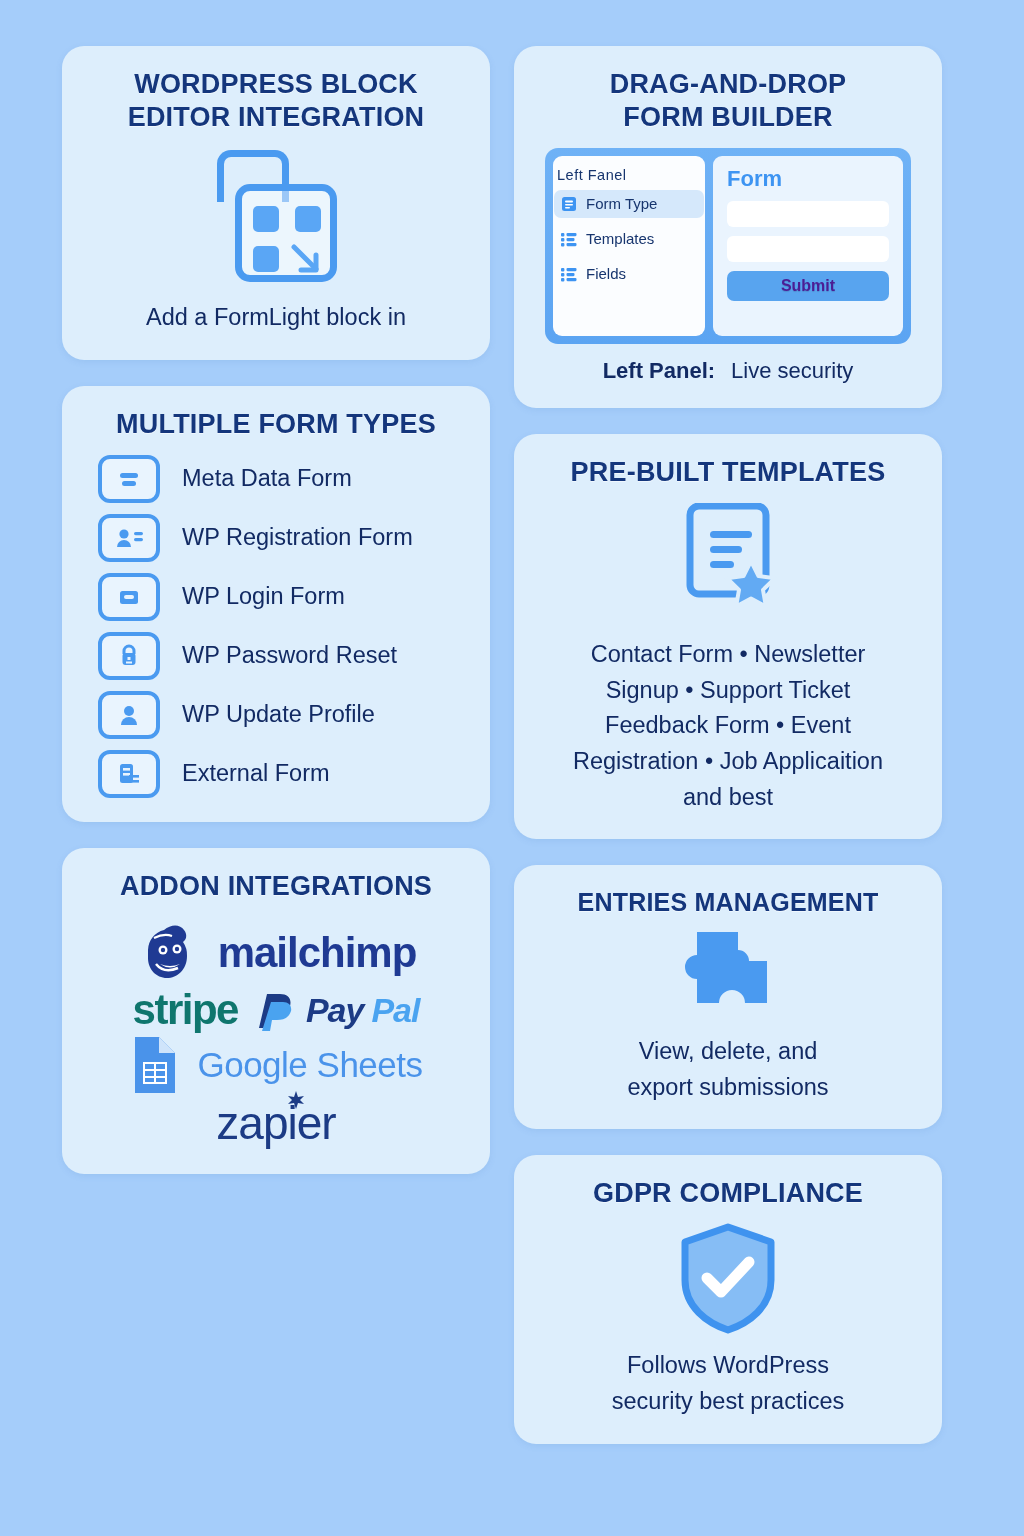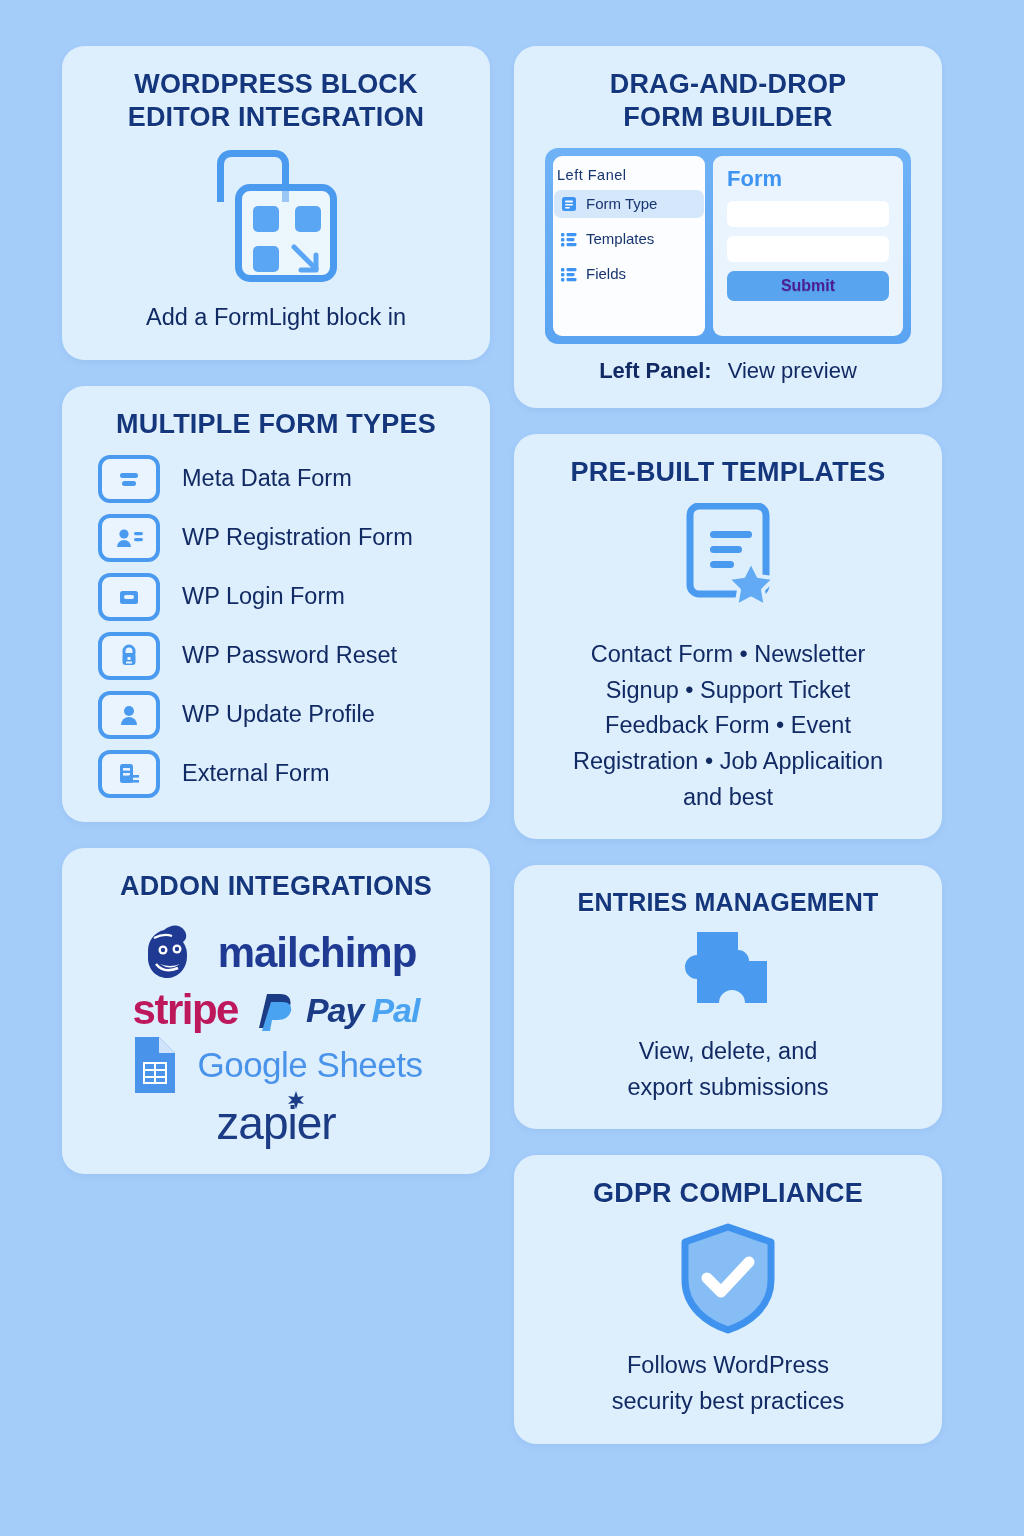--- a/index.html
+++ b/index.html
@@ -359,7 +359,7 @@
       </div>
 
       <div class="builder-caption">
-        <b>Left Panel:</b><span class="gap"></span><span>View preview</span>
+        <b>Left Panel:</b><span class="gap"></span><span>Live security</span>
       </div>
     </div>
 

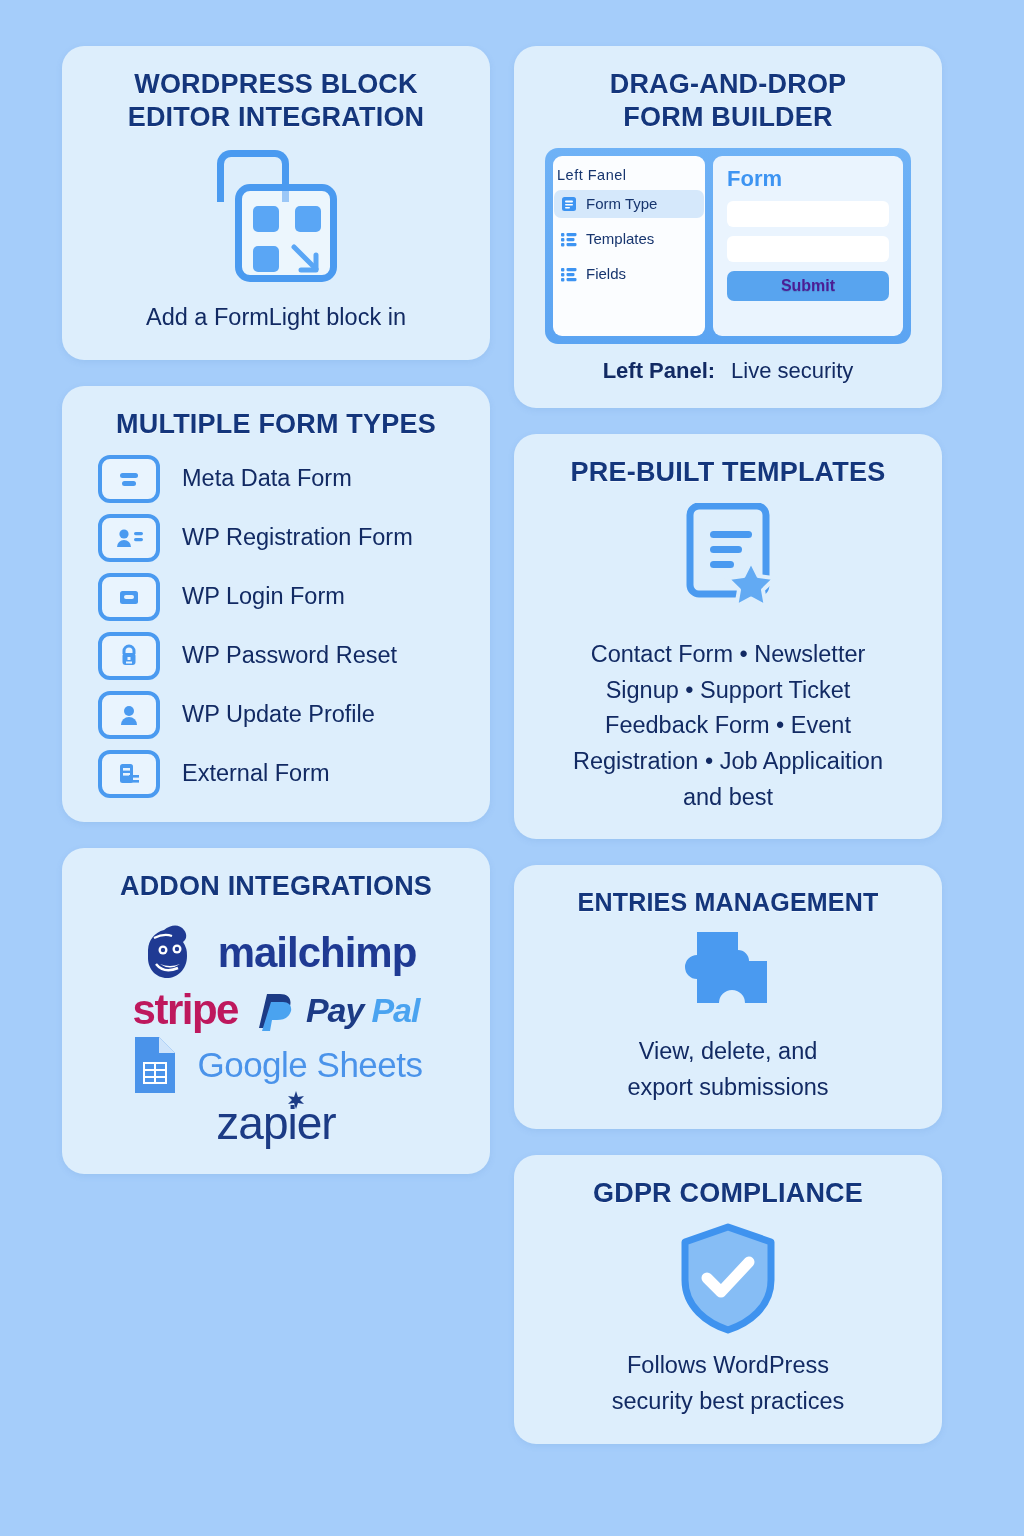--- a/index.html
+++ b/index.html
@@ -130,7 +130,7 @@
   .addons { margin-top: 18px; display: flex; flex-direction: column; align-items: center; }
   .addon-row { display: flex; align-items: center; justify-content: center; gap: 16px; }
   .mailchimp-text { font-size: 42px; color: #1f3a93; font-weight: bold; letter-spacing: -1px; }
-  .stripe-text { font-size: 42px; color: #be185d; font-weight: bold; letter-spacing: -1.5px; }
+  .stripe-text { font-size: 42px; color: #0f766e; font-weight: bold; letter-spacing: -1.5px; }
   .paypal-pay { font-size: 34px; color: #1c3b85; font-weight: bold; font-style: italic; letter-spacing: -1px; }
   .paypal-pal { font-size: 34px; color: #4aa3f0; font-weight: bold; font-style: italic; letter-spacing: -1px; }
   .gsheets-text { font-size: 35px; color: #4a93ea; letter-spacing: -.5px; }

